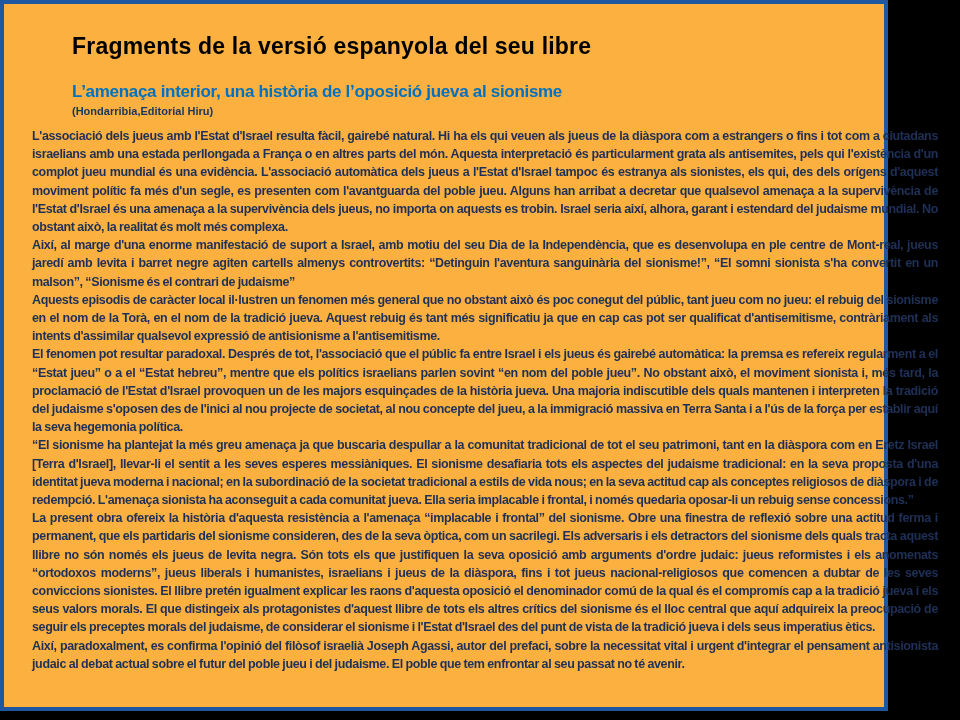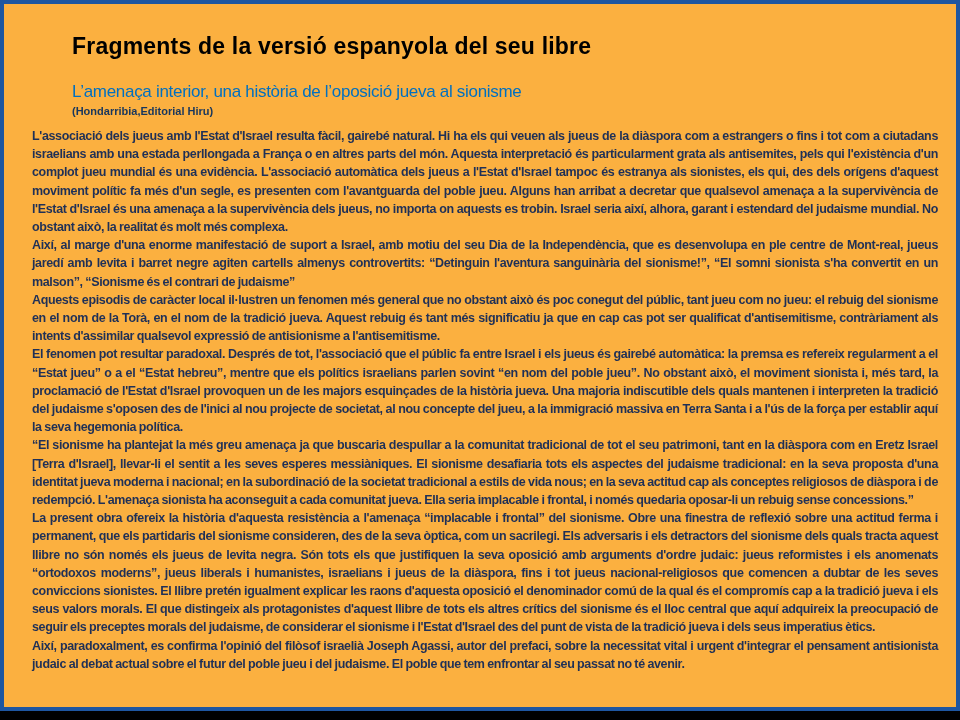--- a/index.html
+++ b/index.html
@@ -20,7 +20,7 @@
   }
   .slide{
     position:absolute;left:0;top:0;
-    width:960px;height:711px;
+    width:888px;height:711px;
     box-sizing:border-box;
     background:var(--background);
     border:4px solid var(--border);

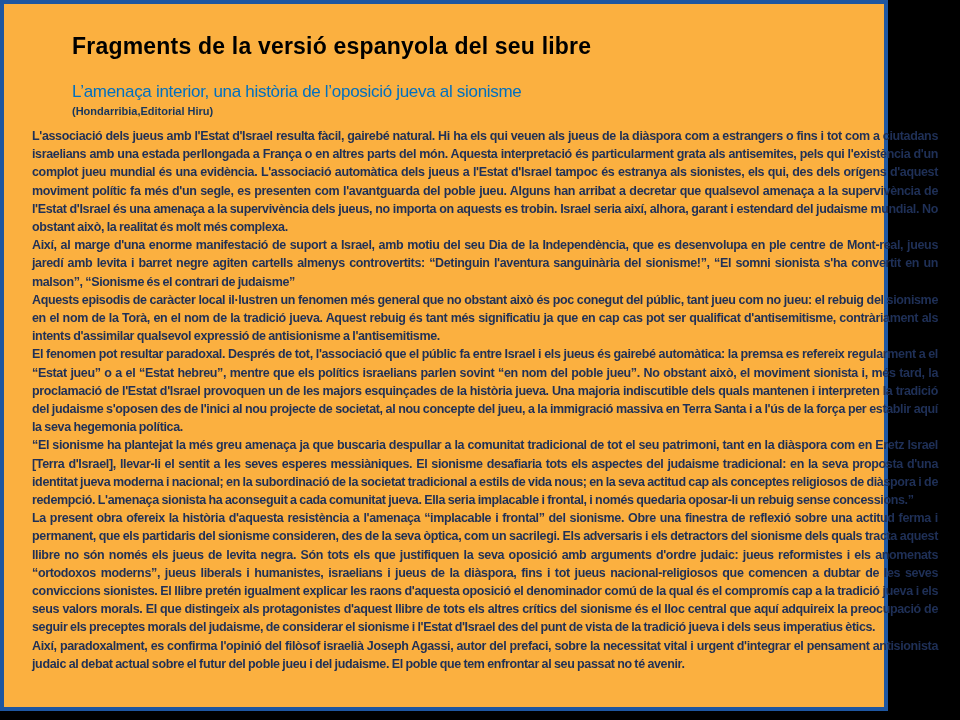--- a/index.html
+++ b/index.html
@@ -36,7 +36,7 @@
   }
   .book-title{
     position:absolute;left:68px;top:78px;
-    font-size:17px;font-weight:400;
+    font-size:17px;font-weight:700;
     color:var(--subtitle);
     letter-spacing:-0.3px;
     margin:0;

